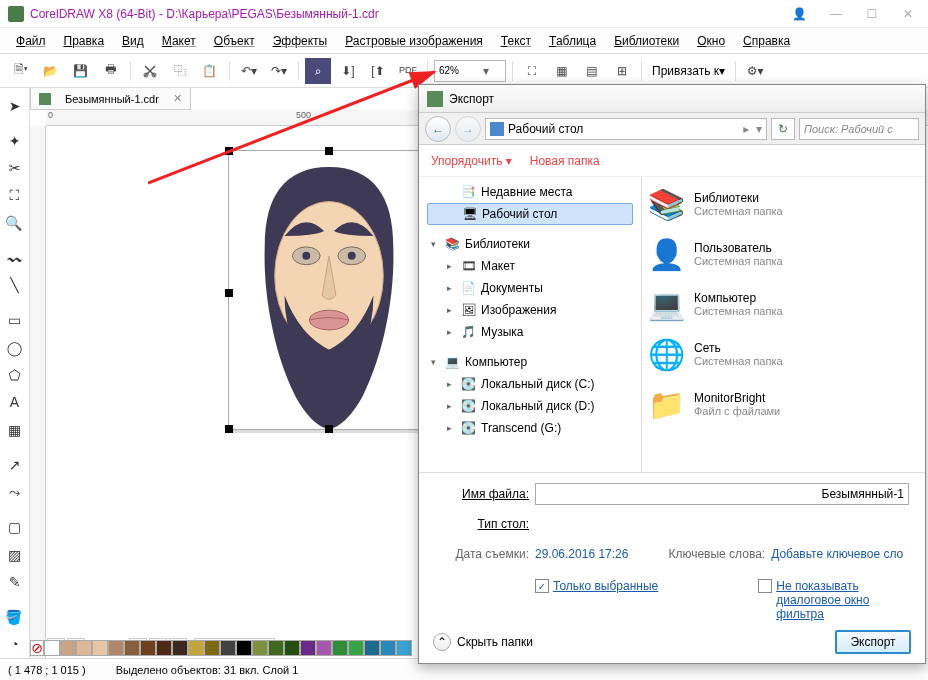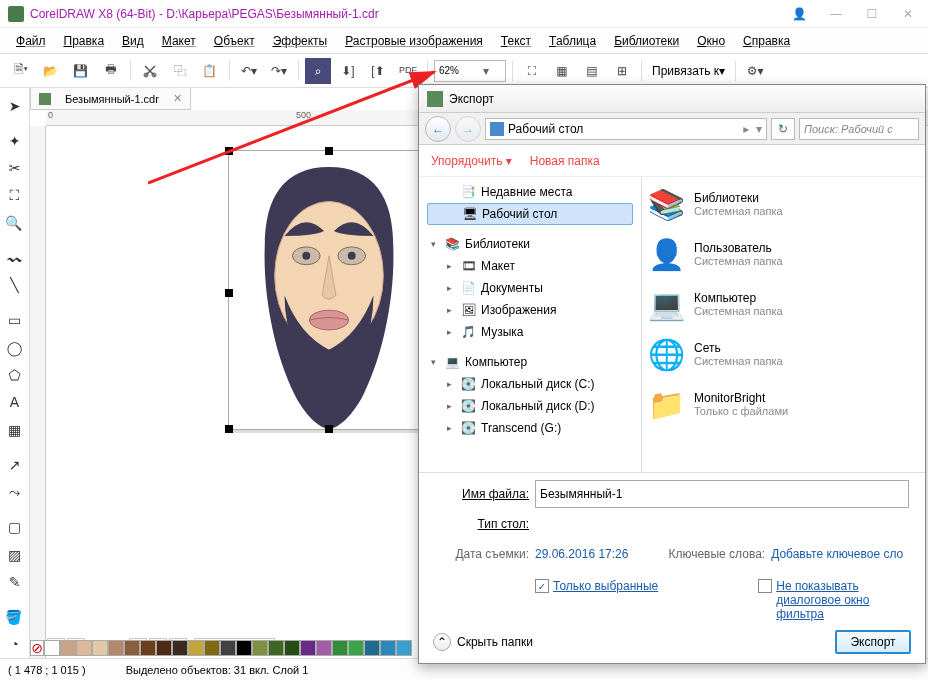--- a/index.html
+++ b/index.html
@@ -421,7 +421,7 @@
           <div class="fl-icon" style="font-size:30px">📁</div>
           <div class="fl-text">
             <span class="fl-name">MonitorBright</span>
-            <span class="fl-sub">Только с файлами</span>
+            <span class="fl-sub">Файл с файлами</span>
           </div>
         </div>
       </div>

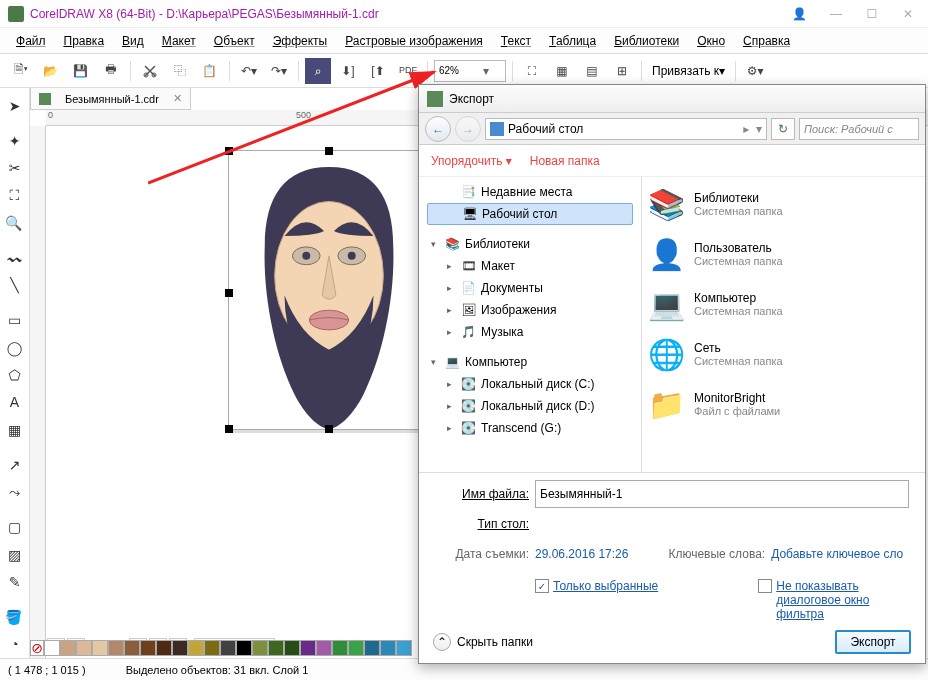--- a/index.html
+++ b/index.html
@@ -73,7 +73,7 @@
 .dlg-form { padding: 8px 16px; font-size: 12px; }
 .form-row { display: flex; align-items: center; height: 26px; margin-bottom: 4px; }
 .form-lbl { width: 100px; text-align: right; padding-right: 6px; }
-.form-input { flex: 1; height: 28px; border: 1px solid #aaa; padding: 0 4px; font-size: 12px; }
+.form-input { flex: 1; height: 22px; border: 1px solid #aaa; padding: 0 4px; font-size: 12px; text-align: right; }
 .form-link { color: #1a5caa; }
 .chk-row { display: flex; align-items: flex-start; font-size: 12px; color: #1a5caa; }
 .chk { width: 14px; height: 14px; border: 1px solid #888; margin-right: 4px; display: flex; align-items: center; justify-content: center; background: #fff; color: #1a5caa; font-size: 10px; }

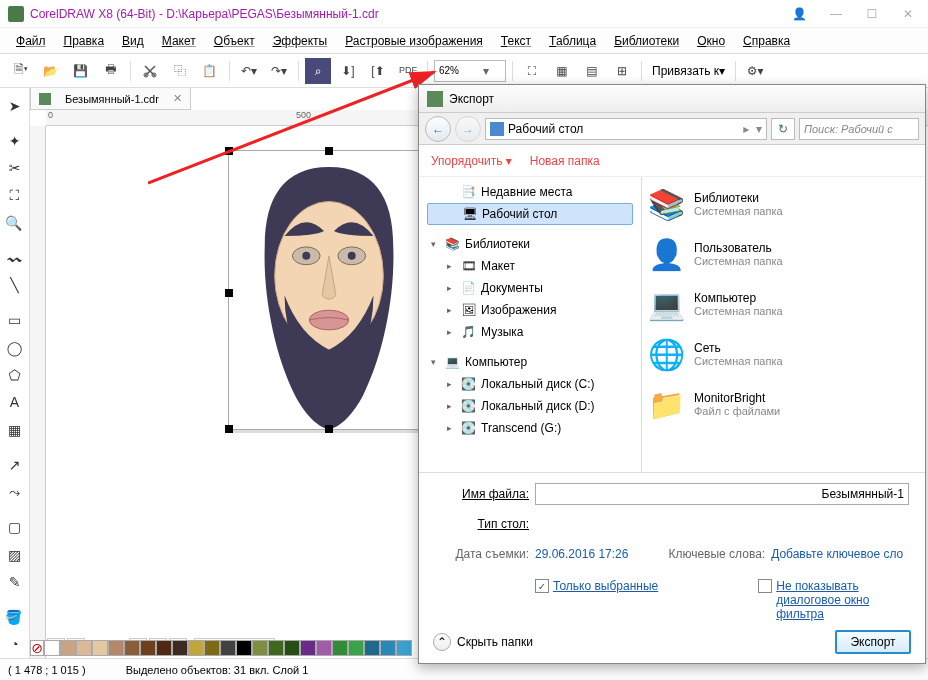--- a/index.html
+++ b/index.html
@@ -41,7 +41,7 @@
 .page-count { padding: 0 6px; }
 .page-tab { border: 1px solid #ccc; padding: 2px 10px; margin-left: 6px; background: #fafafa; }
 
-.status { height: 22px; border-top: 1px solid #ddd; display: flex; align-items: center; font-size: 11px; padding: 0 8px; gap: 40px; }
+.status { height: 22px; border-top: 1px solid #ddd; display: flex; align-items: center; font-size: 11px; padding: 0 8px; gap: 30px; }
 .palette { position: absolute; bottom: 22px; left: 30px; height: 18px; display: flex; }
 .swatch { width: 16px; height: 16px; border: 1px solid #aaa; }
 

